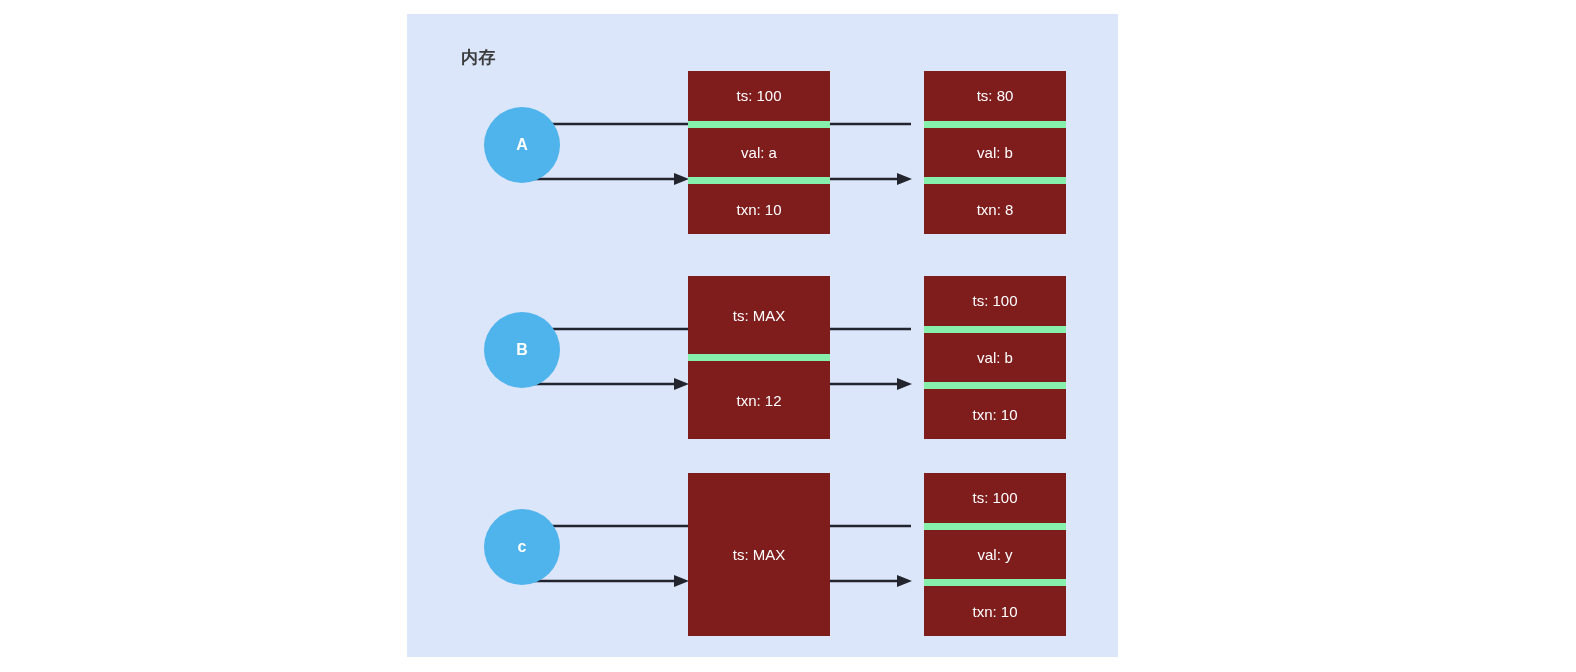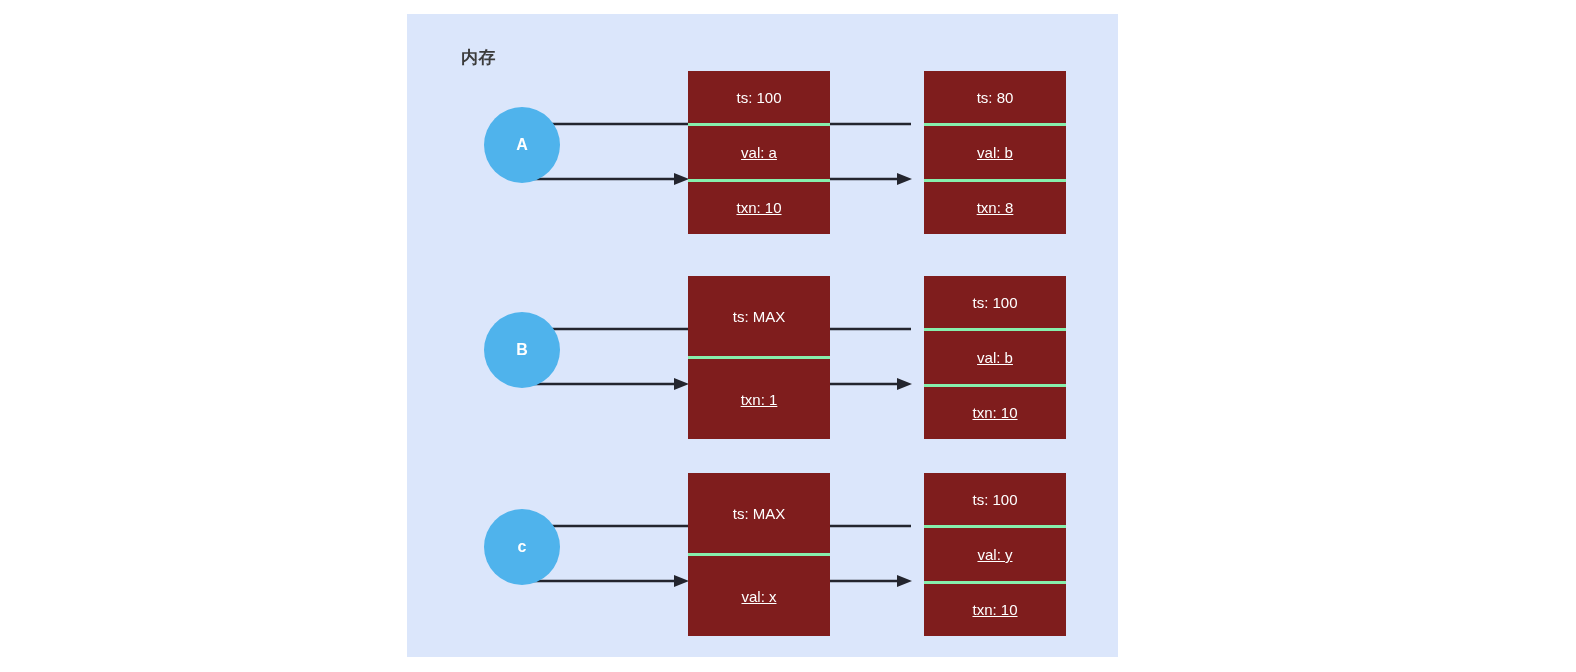--- a/index.html
+++ b/index.html
@@ -88,8 +88,7 @@
     line-height: 1;
   }
   .cell + .cell {
-    border-top: 3px solid #86efac;
-    text-decoration: underline;
+    border-top: 7px solid #86efac;
   }
 
   

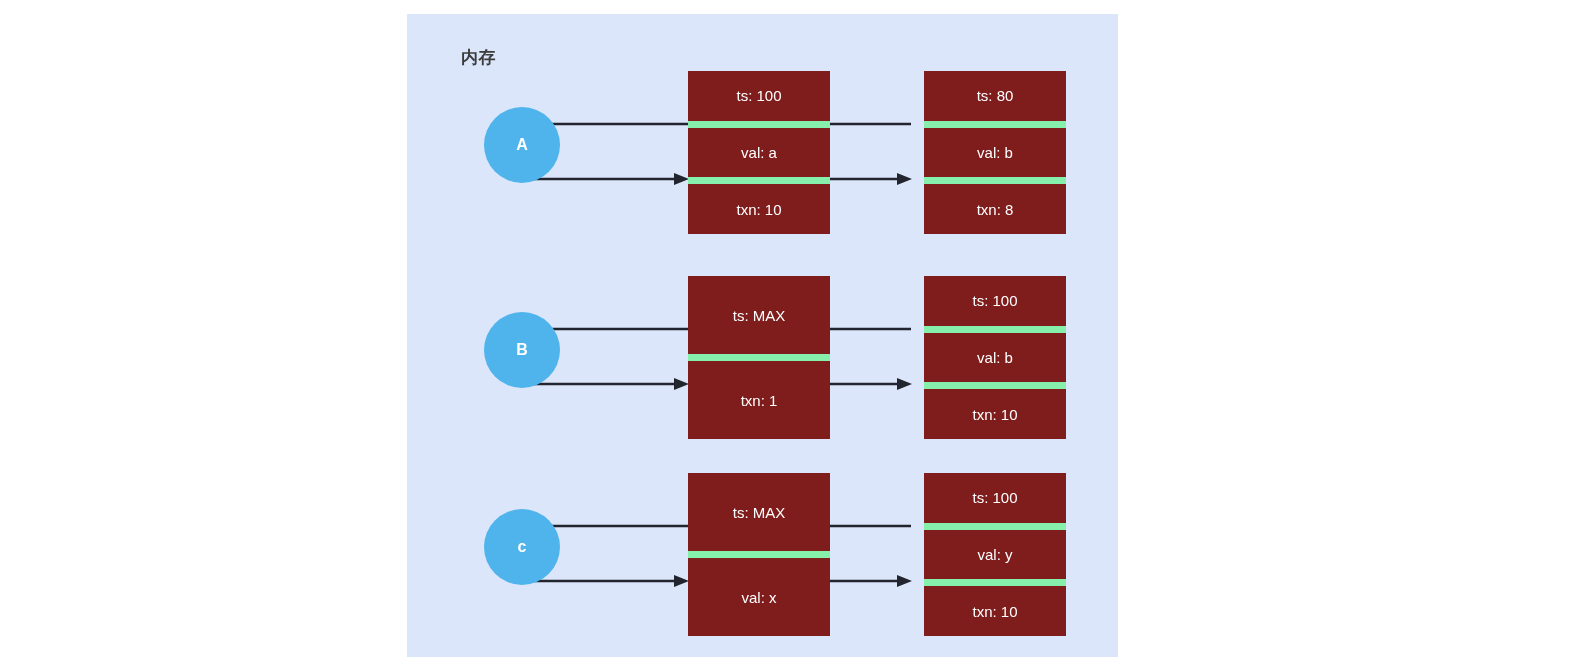--- a/index.html
+++ b/index.html
@@ -165,7 +165,7 @@
 
       <div class="vbox vbox-1">
         <div class="cell">ts: MAX</div>
-        <div class="cell">txn: 1</div>
+        <div class="cell">txn: 12</div>
       </div>
 
       <div class="vbox vbox-2">

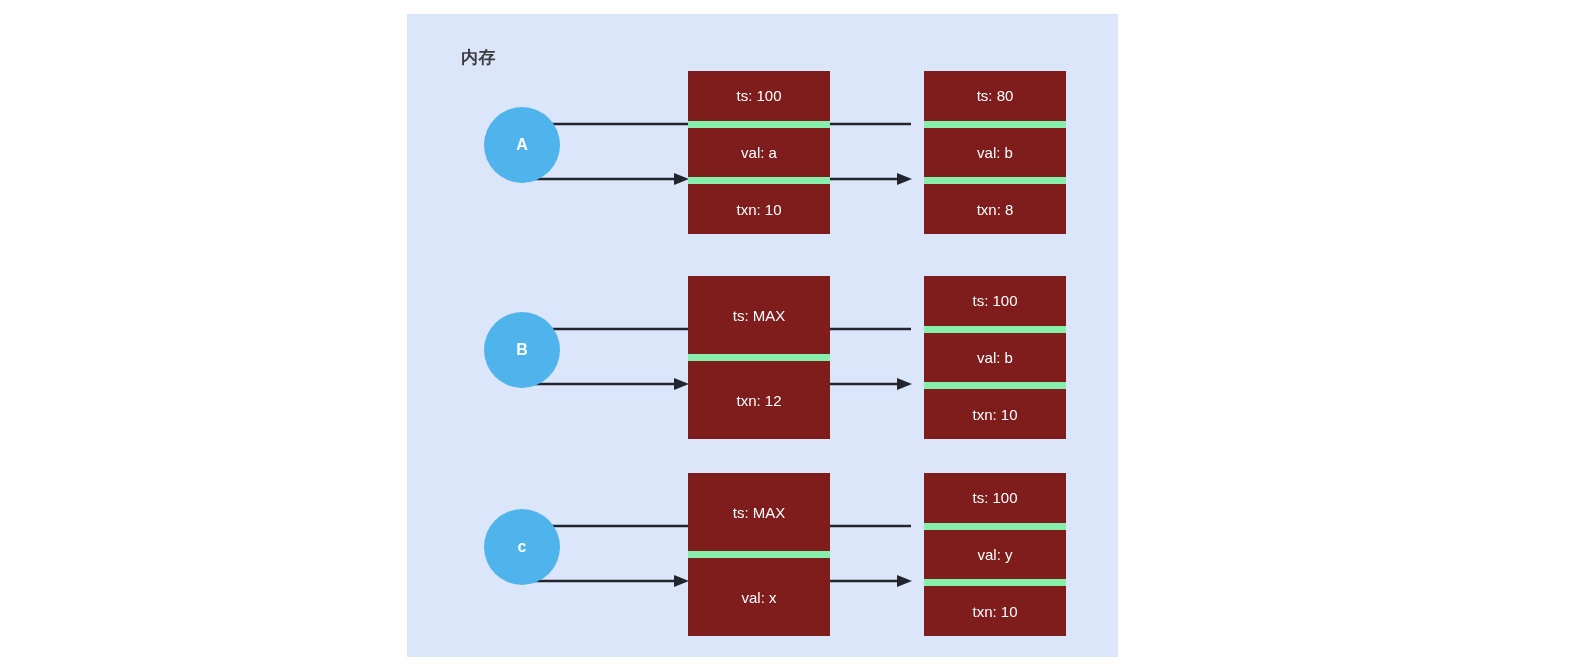--- a/index.html
+++ b/index.html
@@ -193,7 +193,6 @@
 
       <div class="vbox vbox-1">
         <div class="cell">ts: MAX</div>
-        <div class="cell">val: x</div>
       </div>
 
       <div class="vbox vbox-2">

